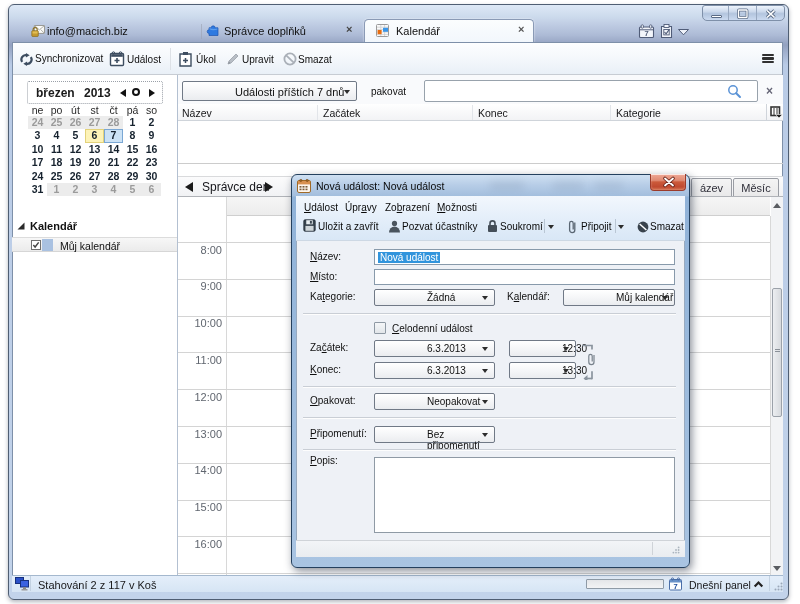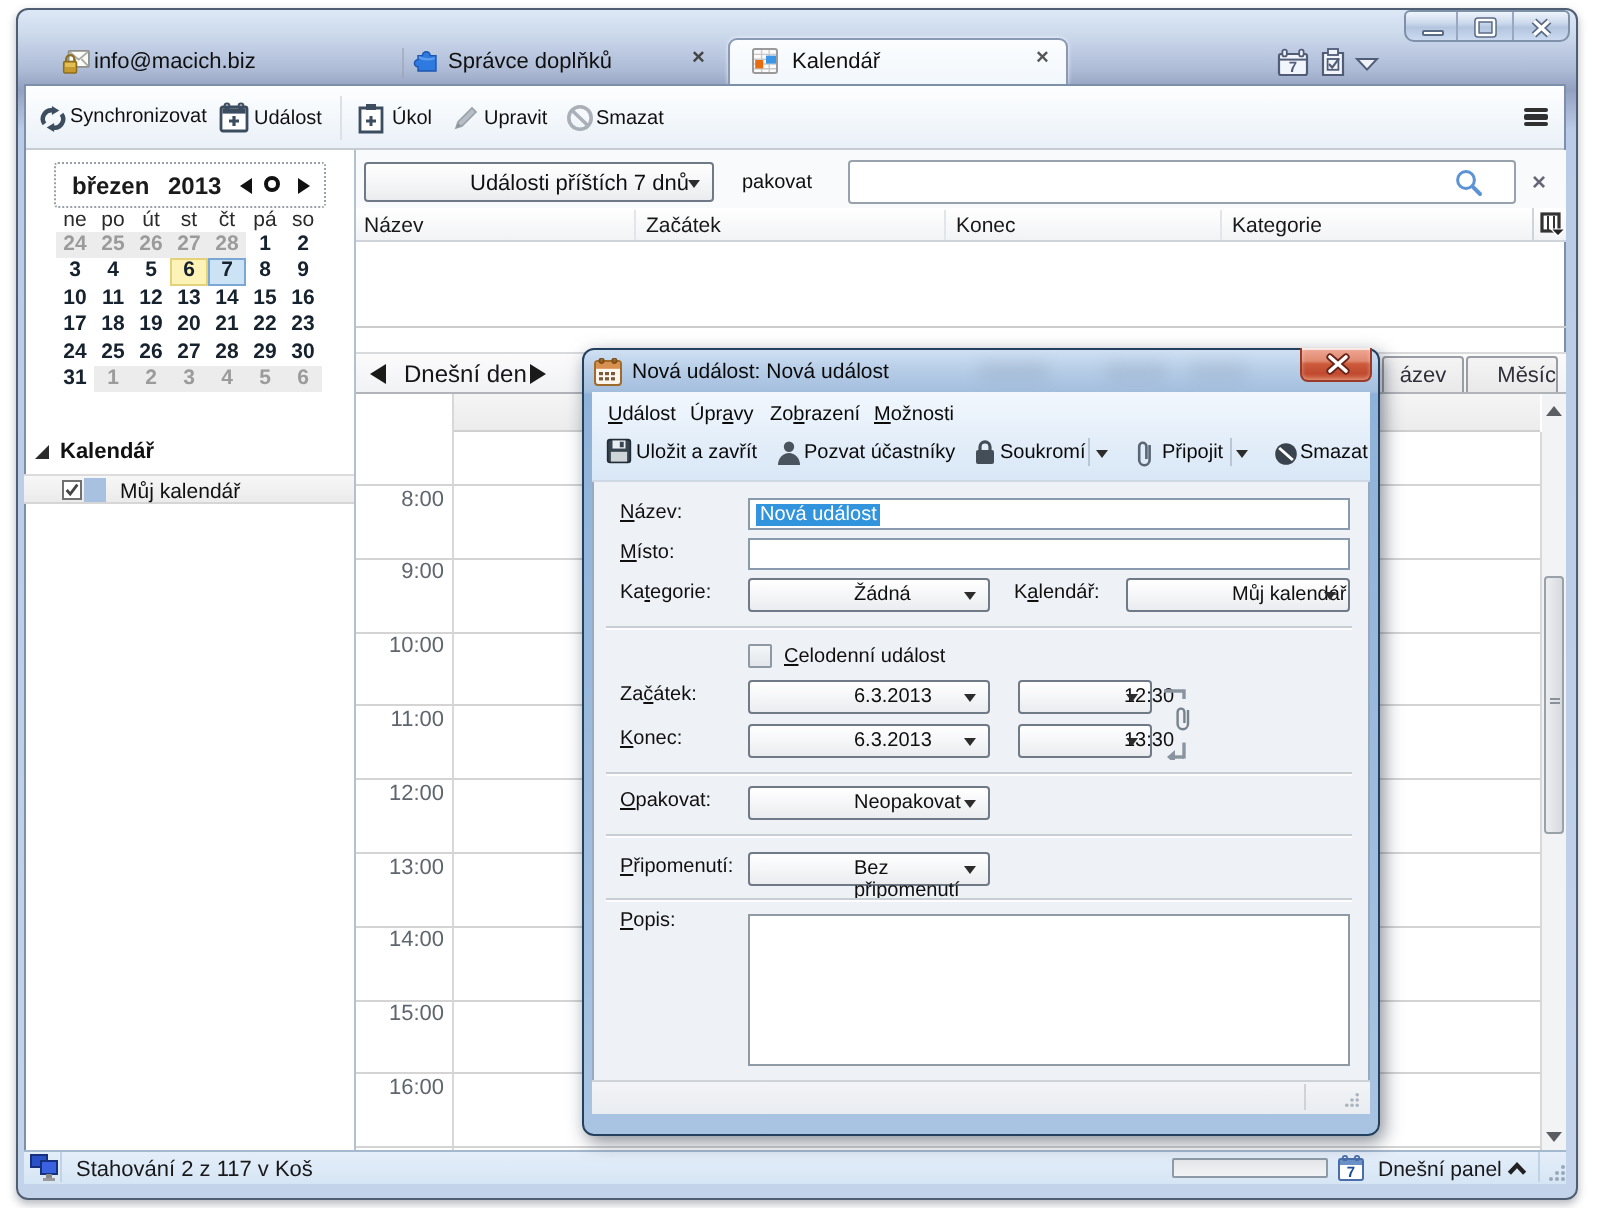--- a/index.html
+++ b/index.html
@@ -278,7 +278,7 @@
 
   <div class="abs" style="left:178px;top:176px;width:605px;height:20px;background:linear-gradient(180deg,#fbfbfc,#f1f2f4);border-top:1px solid #d9dadc"></div>
   <div class="tri" style="left:185px;top:182px;border-top:5px solid transparent;border-bottom:5px solid transparent;border-right:8px solid #1a1a1a"></div>
-  <div class="abs" style="left:202px;top:180px;font-size:12px;color:#15151a">Dnešní den</div>
+  <div class="abs" style="left:202px;top:180px;font-size:12px;color:#15151a">Správce den</div>
   <div class="tri" style="left:265px;top:182px;border-top:5px solid transparent;border-bottom:5px solid transparent;border-left:8px solid #1a1a1a"></div>
   <div class="abs" style="left:691px;top:178px;width:41px;height:19px;background:linear-gradient(180deg,#f4f4f4,#e9e9ea);border:1px solid #9a9da4;border-radius:2px 2px 0 0;font-size:11px;color:#30303a;text-align:center;line-height:18px">ázev</div>
   <div class="abs" style="left:733px;top:178px;width:46px;height:19px;background:linear-gradient(180deg,#f4f4f4,#e9e9ea);border:1px solid #9a9da4;border-radius:2px 2px 0 0;font-size:11px;color:#30303a;text-align:right;line-height:18px">Měsíc</div>

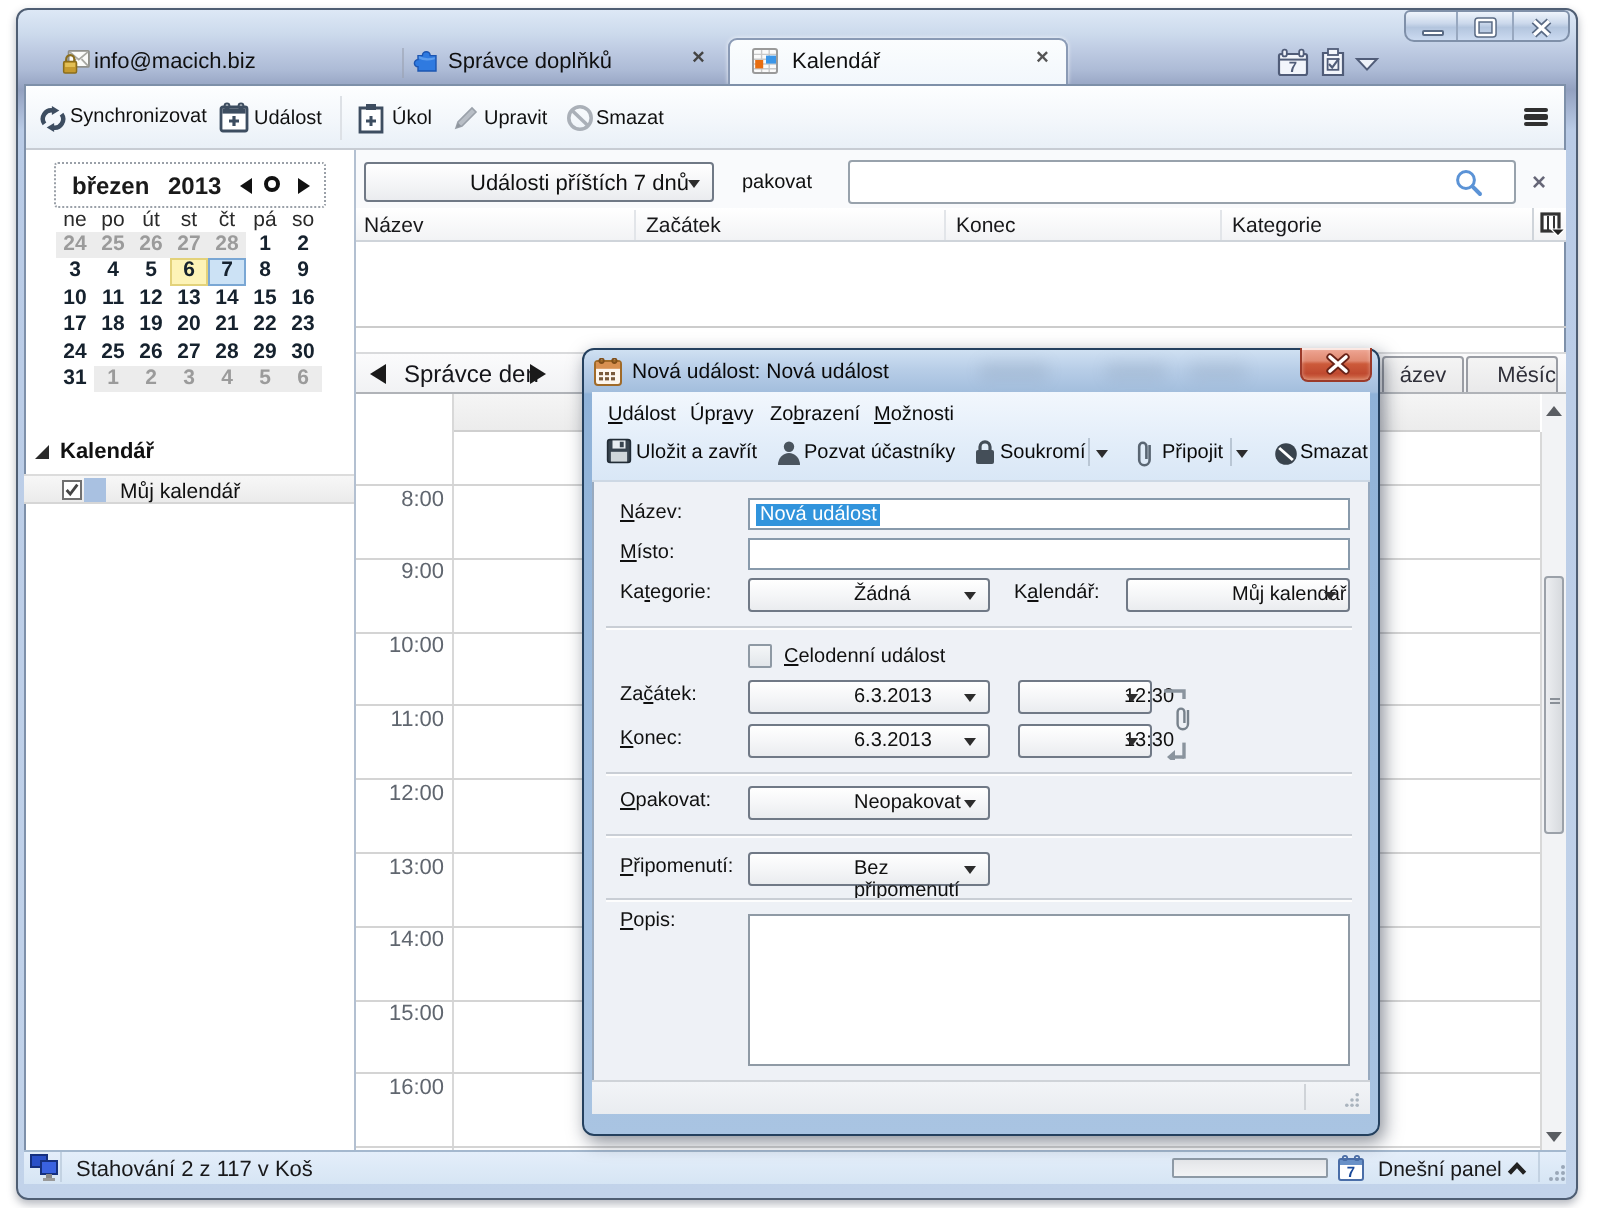--- a/index.html
+++ b/index.html
@@ -281,7 +281,7 @@
   <div class="abs" style="left:202px;top:180px;font-size:12px;color:#15151a">Správce den</div>
   <div class="tri" style="left:265px;top:182px;border-top:5px solid transparent;border-bottom:5px solid transparent;border-left:8px solid #1a1a1a"></div>
   <div class="abs" style="left:691px;top:178px;width:41px;height:19px;background:linear-gradient(180deg,#f4f4f4,#e9e9ea);border:1px solid #9a9da4;border-radius:2px 2px 0 0;font-size:11px;color:#30303a;text-align:center;line-height:18px">ázev</div>
-  <div class="abs" style="left:733px;top:178px;width:46px;height:19px;background:linear-gradient(180deg,#f4f4f4,#e9e9ea);border:1px solid #9a9da4;border-radius:2px 2px 0 0;font-size:11px;color:#30303a;text-align:right;line-height:18px">Měsíc</div>
+  <div class="abs" style="left:733px;top:178px;width:46px;height:19px;background:linear-gradient(180deg,#f4f4f4,#e9e9ea);border:1px solid #9a9da4;border-radius:2px 2px 0 0;font-size:11px;color:#30303a;text-align:center;line-height:18px">Měsíc</div>
   <div class="abs" style="left:178px;top:196px;width:605px;height:1px;background:#b0b3b8"></div>
 
   <div class="abs" style="left:227px;top:197px;width:543px;height:19px;background:linear-gradient(180deg,#f5f5f5,#ececec);border-bottom:1px solid #cfcfcf"></div>

